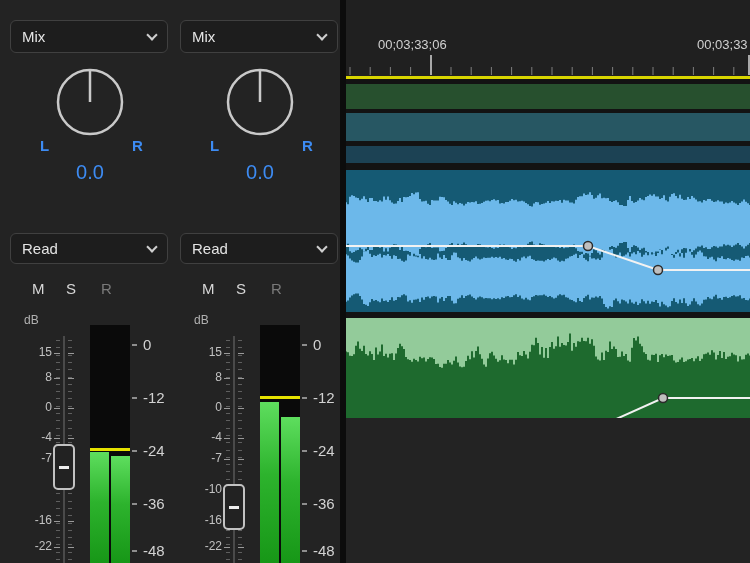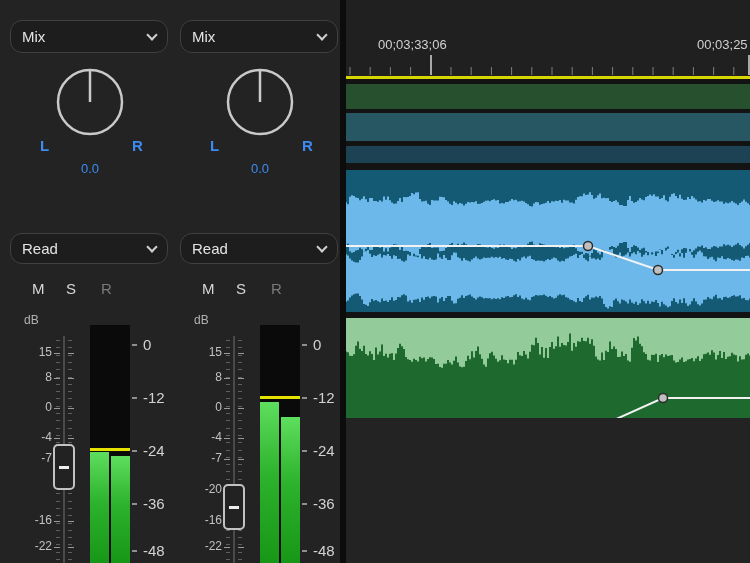--- a/index.html
+++ b/index.html
@@ -14,7 +14,7 @@
   .strip{position:absolute;top:0;width:160px;height:563px;}
   .dropdown{
     position:absolute;left:0;width:158px;background:#1d1d1d;border:1px solid #404040;
-    border-radius:12px;display:flex;align-items:center;justify-content:space-between;
+    border-radius:6px;display:flex;align-items:center;justify-content:space-between;
     padding:0 11px;color:#e4e4e4;font-size:15px;cursor:default;
   }
   .dd-mix{top:20px;height:33px;}

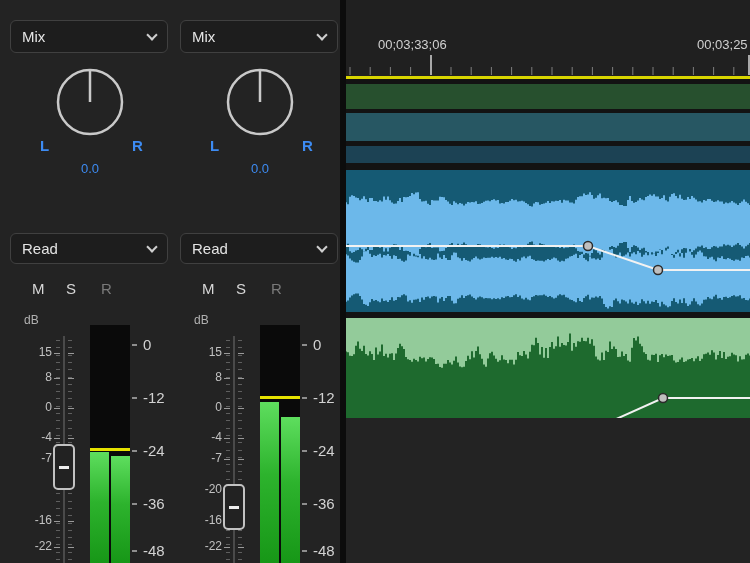--- a/index.html
+++ b/index.html
@@ -338,7 +338,7 @@
   <div class="timeline">
     <div class="tl-header"></div>
     <div class="timecode tc0" style="left: 32px;">00;03;33;06</div>
-    <div class="timecode tc1" style="left: 351px;">00;03;25</div>
+    <div class="timecode tc1" style="left: 351px;">00;03;33</div>
     <svg class="ruler" width="404" height="22">
         <line x1="4.0" y1="13" x2="4.0" y2="21" stroke="#7d7d7d" stroke-width="1"></line>
         <line x1="24.2" y1="13" x2="24.2" y2="21" stroke="#7d7d7d" stroke-width="1"></line>

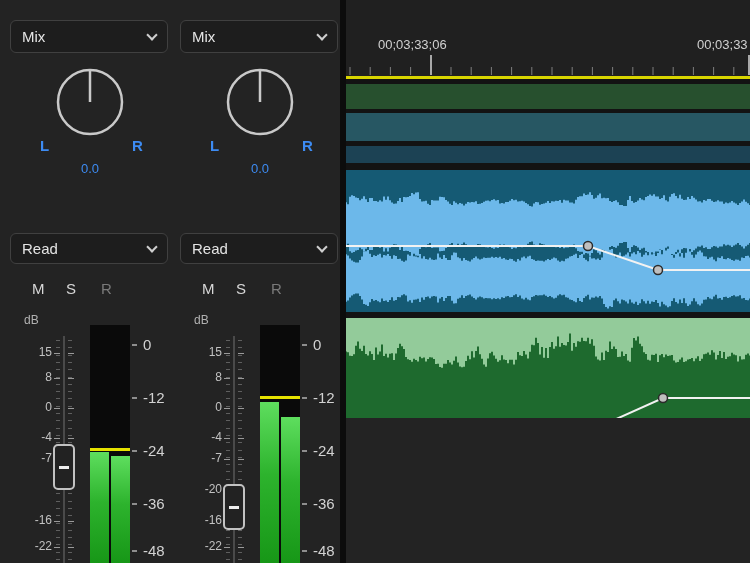--- a/index.html
+++ b/index.html
@@ -25,7 +25,7 @@
   .pan-l,.pan-r{position:absolute;top:137px;font-size:15px;font-weight:600;color:var(--accent-blue);}
   .pan-l{left:30px;}.pan-r{left:122px;}
   .pan-val{position:absolute;top:161px;left:40px;width:80px;text-align:center;
-           font-size:13px;color:var(--accent-blue);}
+           font-size:20px;color:var(--accent-blue);}
   .msr{position:absolute;top:280px;font-size:15px;}
   .msr.m{left:22px;color:#d8d8d8;}
   .msr.s{left:56px;color:#d8d8d8;}

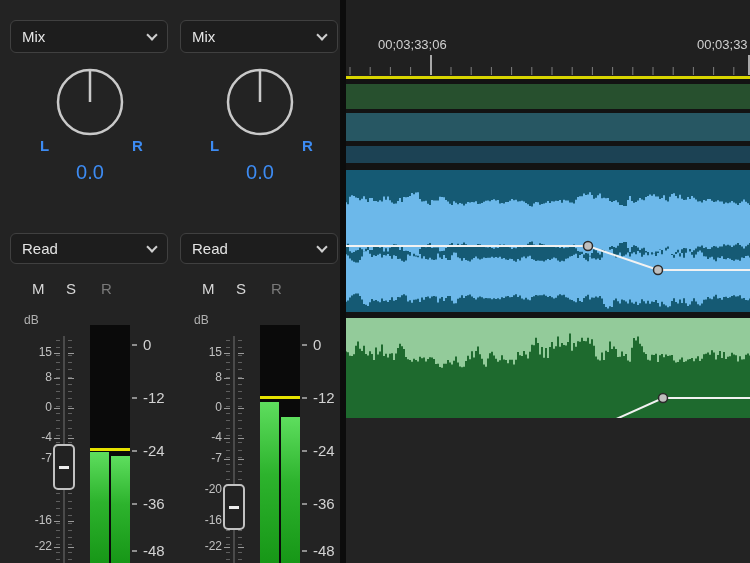--- a/index.html
+++ b/index.html
@@ -228,7 +228,7 @@
         <div class="flabel" style="top: 400px;">0</div>
         <div class="flabel" style="top: 430px;">-4</div>
         <div class="flabel" style="top: 451px;">-7</div>
-        <div class="flabel" style="top: 482px;">-20</div>
+        <div class="flabel" style="top: 482px;">-10</div>
         <div class="flabel" style="top: 513px;">-16</div>
         <div class="flabel" style="top: 539px;">-22</div>
       </div>

